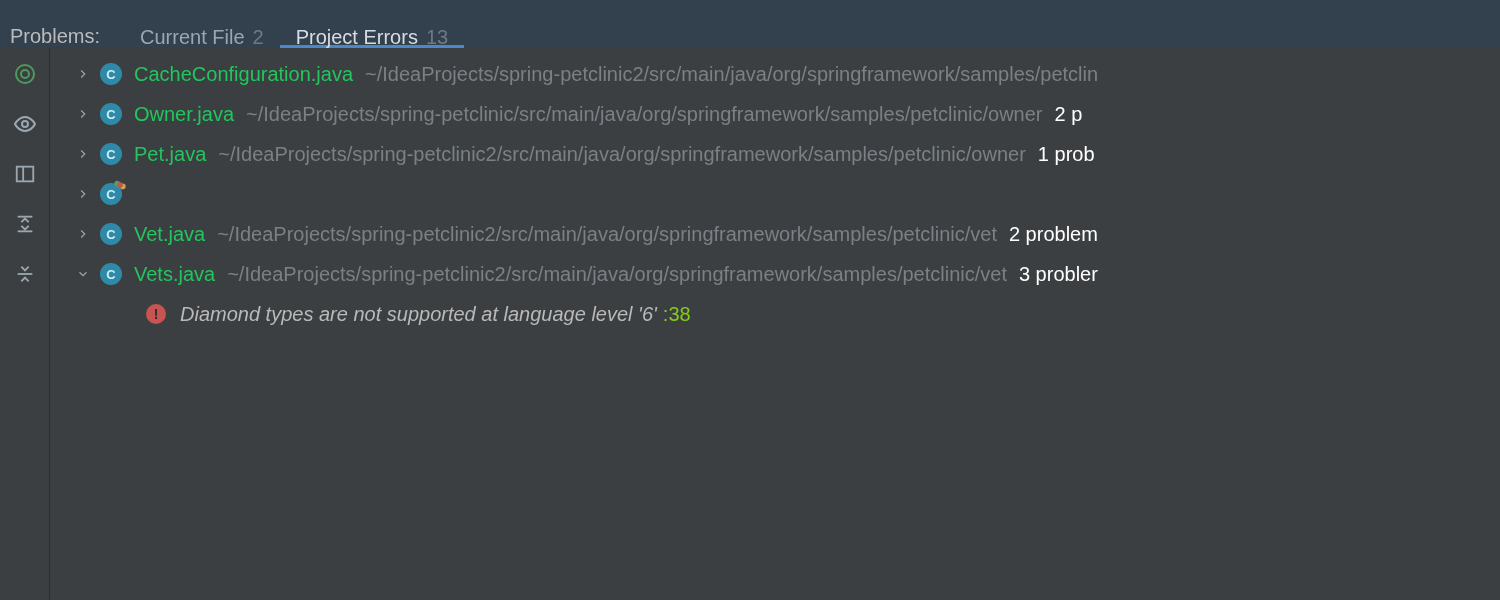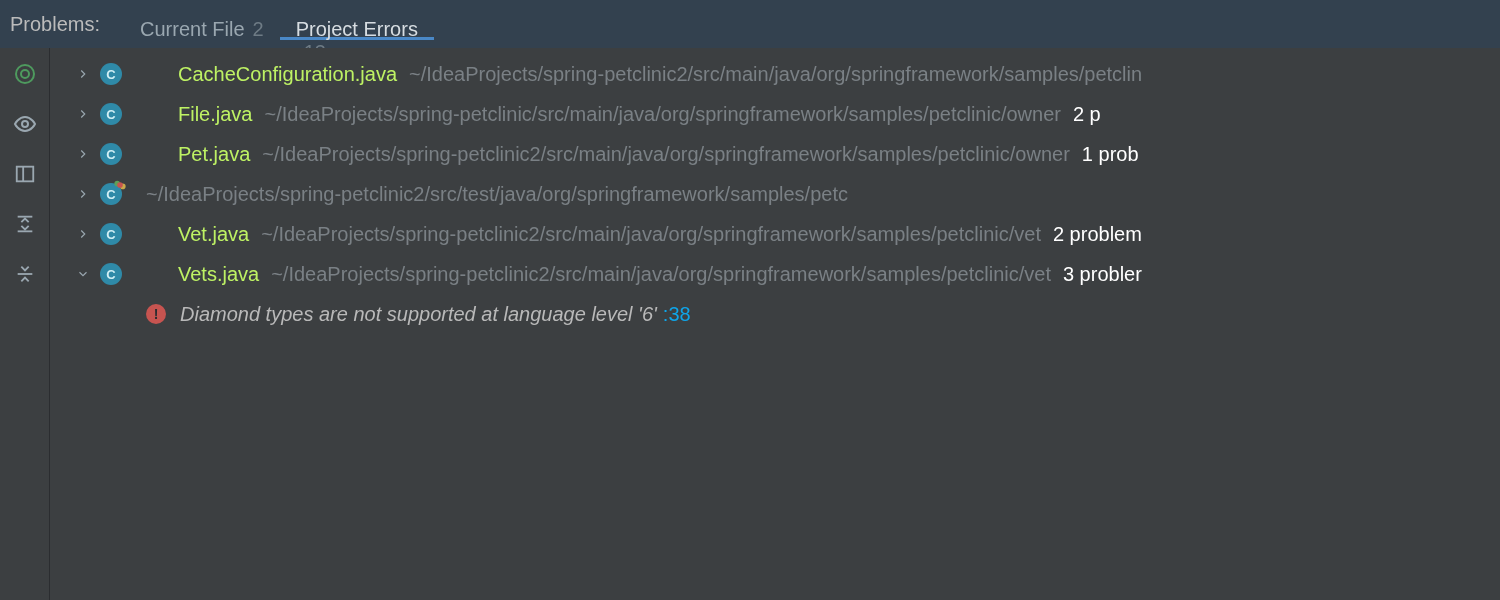--- a/index.html
+++ b/index.html
@@ -13,7 +13,7 @@
 
   
   .header {
-    display: flex; align-items: center;
+    display: flex; align-items: flex-end;
     height: 48px;
     background: #33414f;
     padding-left: 10px;

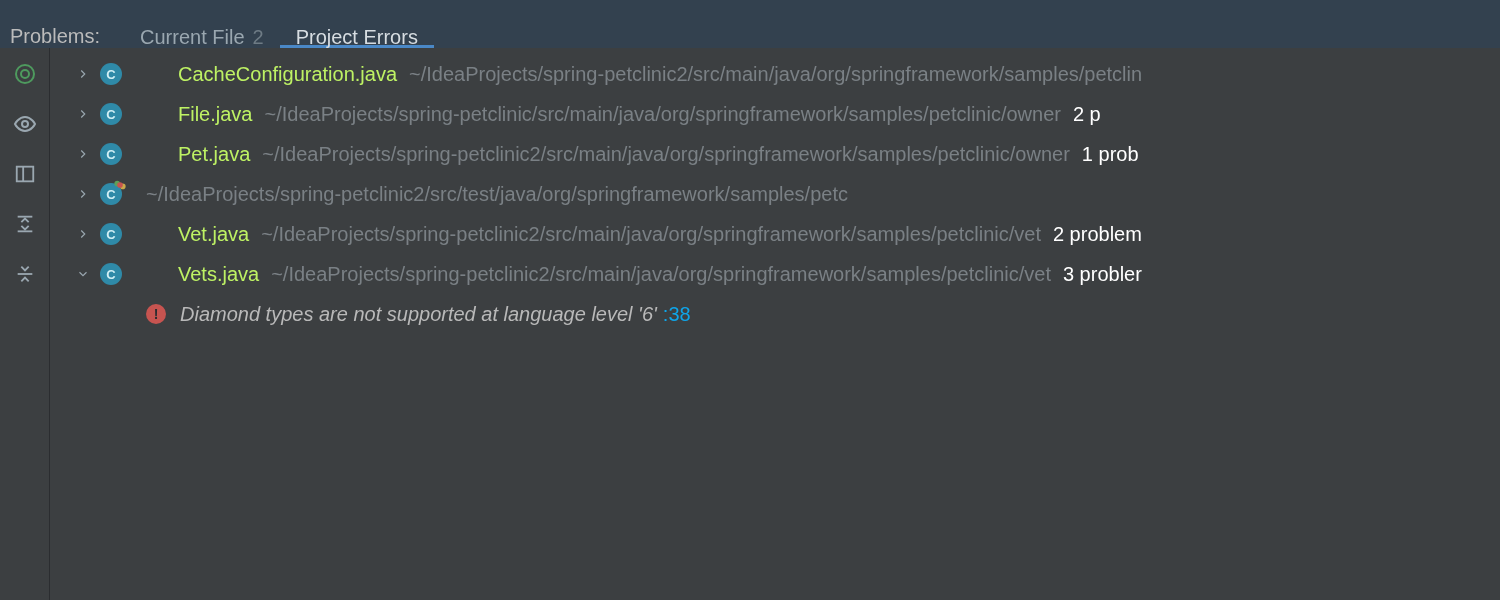--- a/index.html
+++ b/index.html
@@ -30,7 +30,6 @@
   .tab.active {
     color: #d7dde2;
     border-bottom: 3px solid #4a88c7;
-    flex-direction: column;
   }
   .tab .count { color: #6e7b85; padding-left: 8px; }
 

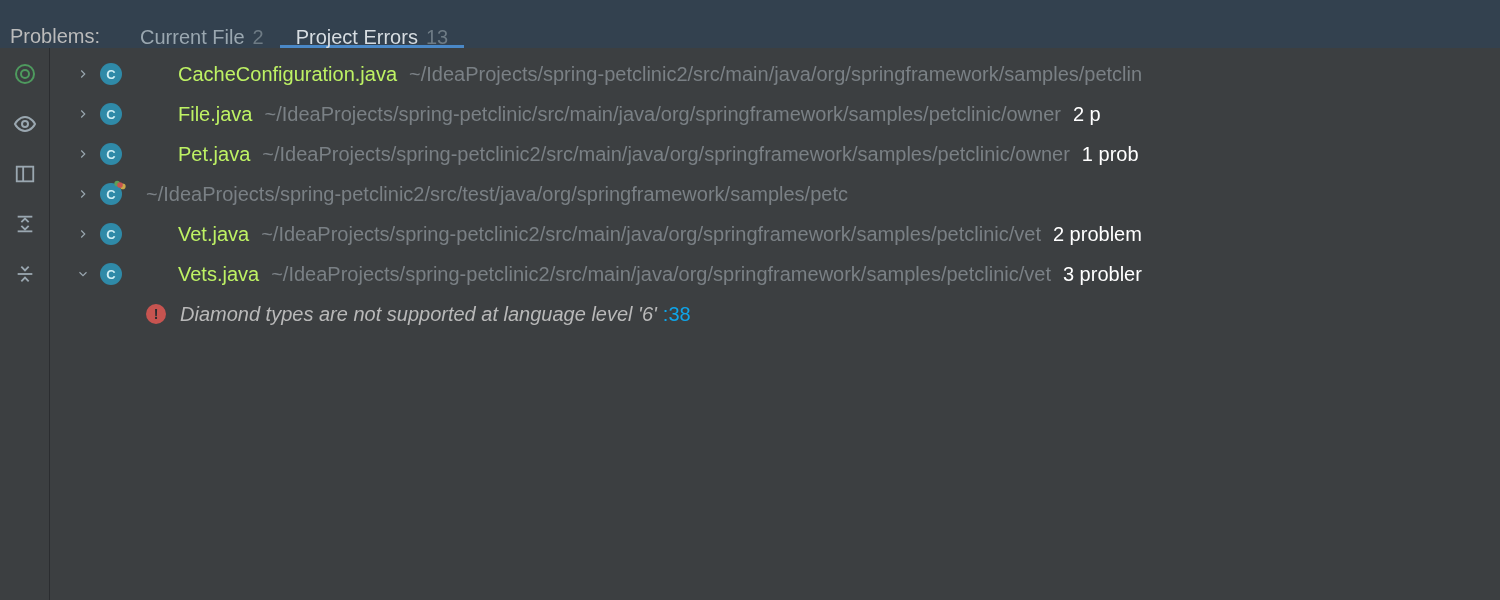--- a/index.html
+++ b/index.html
@@ -92,7 +92,7 @@
     box-shadow: -4px -2px 0 #5e9f58, 4px 2px 0 #c9a84a;
     transform: scale(.7);
   }
-  .filename { color: #bef264; margin-left: 44px; }
+  .filename { color: #22c55e; }
   .path     { color: #7a8085; padding-left: 12px; }
   .suffix   { color: #ffffff; padding-left: 12px; }
 

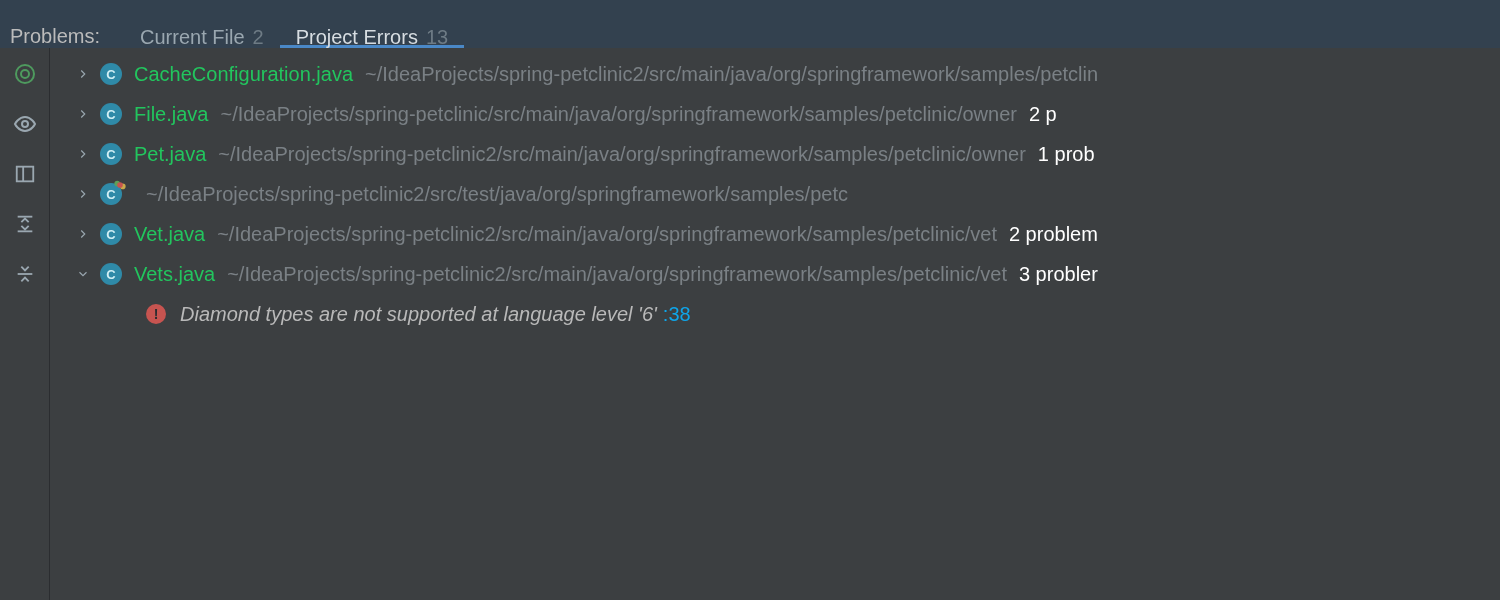--- a/index.html
+++ b/index.html
@@ -190,7 +190,7 @@
           </svg>
       </span>
       <span class="file-icon">C</span>
-      <span class="filename">File.java</span>
+      <span class="filename">Owner.java</span>
       <span class="path">~/IdeaProjects/spring-petclinic/src/main/java/org/springframework/samples/petclinic/owner</span>
       <span class="suffix">2 p</span>
     </div>

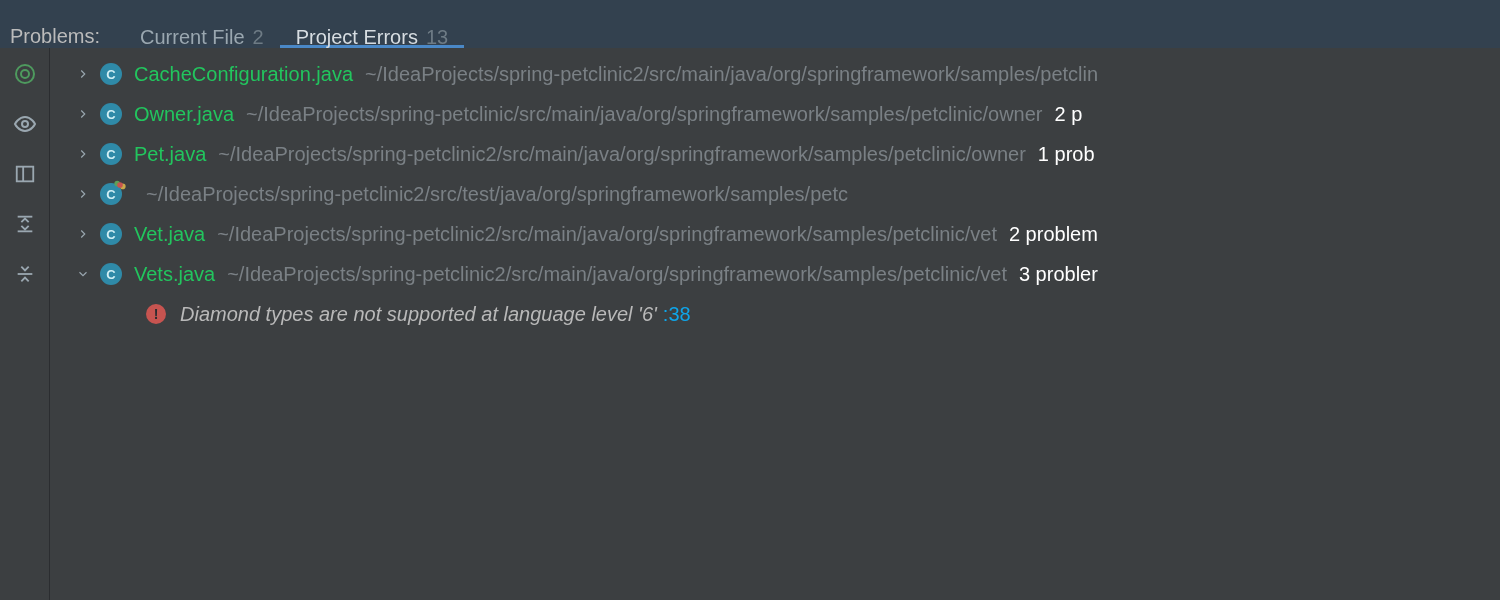--- a/index.html
+++ b/index.html
@@ -214,7 +214,6 @@
           </svg>
       </span>
       <span class="file-icon mod">C</span>
-      <span class="path">~/IdeaProjects/spring-petclinic2/src/test/java/org/springframework/samples/petc</span>
       <span class="suffix"></span>
     </div>
 

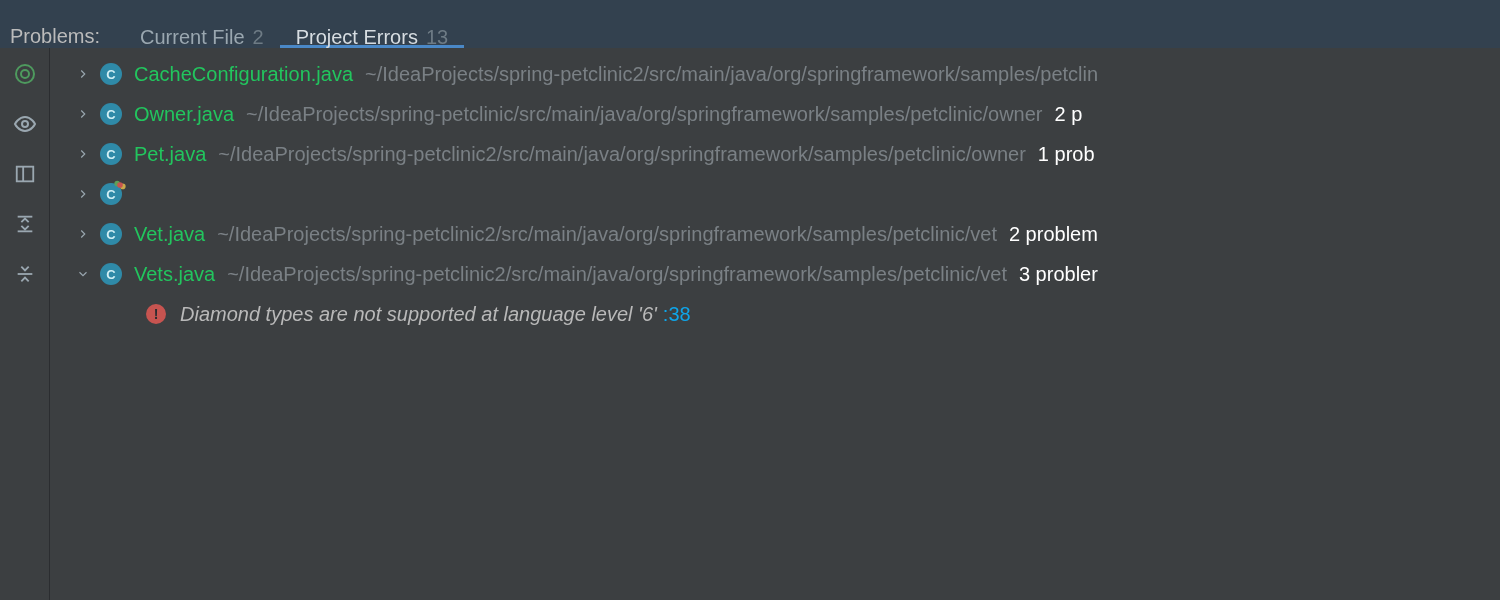--- a/index.html
+++ b/index.html
@@ -112,7 +112,7 @@
     margin-right: 14px;
   }
   .err-text { color: #b9b9b9; font-style: italic; }
-  .err-loc  { color: #0ea5e9; padding-left: 6px; }
+  .err-loc  { color: #84cc16; padding-left: 6px; }
 </style>
 </head>
 <body>

